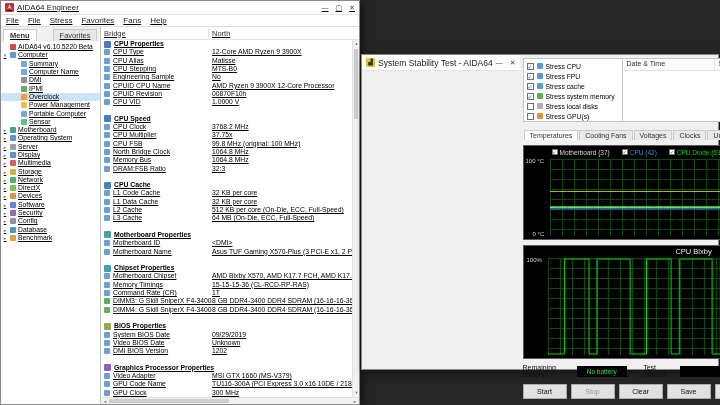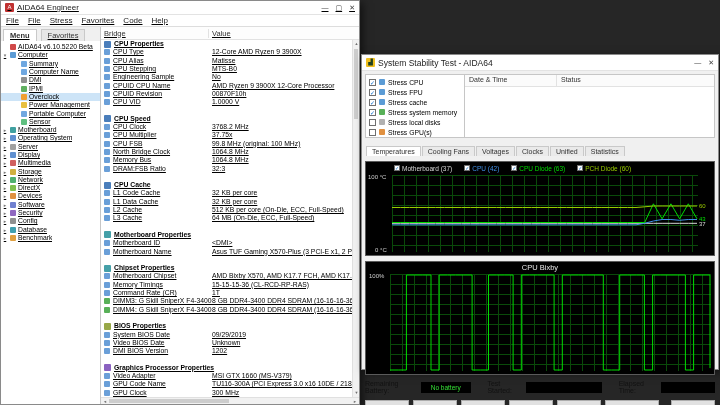--- a/index.html
+++ b/index.html
@@ -123,7 +123,7 @@
       <span class="menu-item">File</span>
       <span class="menu-item">Stress</span>
       <span class="menu-item">Favorites</span>
-      <span class="menu-item">Code</span>
+      <span class="menu-item">Fans</span>
       <span class="menu-item">Help</span>
     </div>
   <div class="aida-body">

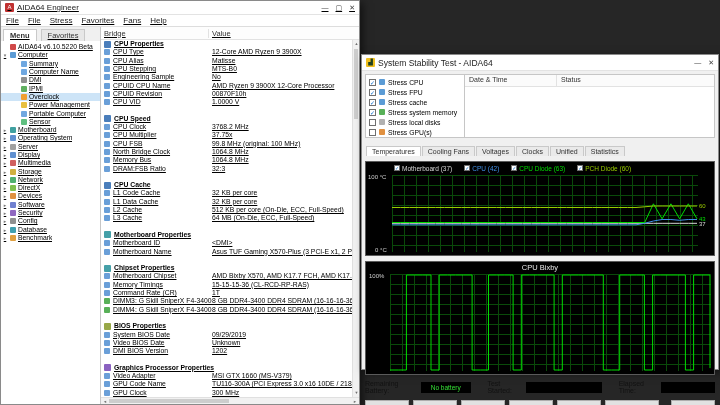--- a/index.html
+++ b/index.html
@@ -22,7 +22,7 @@
   .menu-item { font-size:8px; color:#222; }
   .aida-body { flex:1; display:flex; min-height:0; position:relative; }
   .left-pane { width:100px; flex:none; display:flex; flex-direction:column; border-right:1px solid #c6c6c6; background:#fff; }
-  .tabrow { height:14px; background:#f0f0f0; display:flex; align-items:flex-end; padding-left:2px; gap:4px; flex:none; }
+  .tabrow { height:14px; background:#f0f0f0; display:flex; align-items:flex-end; padding-left:2px; gap:16px; flex:none; }
   .nav-tab { font-size:7.5px; padding:1px 6px 1px 6px; background:#e7e7e7; border:1px solid #c9c9c9; border-bottom:none; color:#333; }
   .nav-tab.active { background:#fff; font-weight:bold; }
   .tree { flex:1; background:#fff; overflow:hidden; padding-top:2px; }

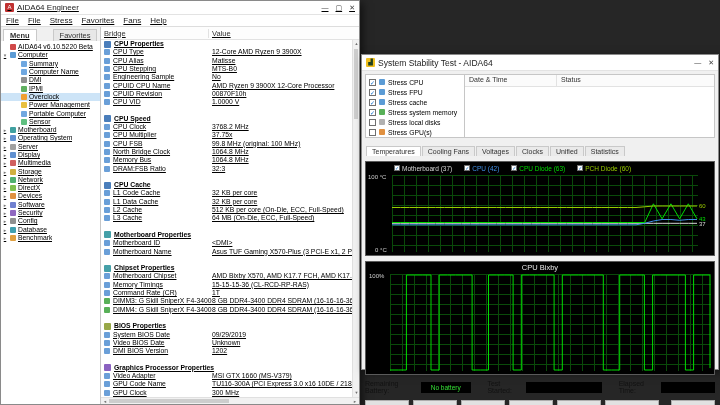--- a/index.html
+++ b/index.html
@@ -258,7 +258,7 @@
     <div class="right-pane">
       <div class="content-header">
         <span class="ch-field">Bridge</span>
-        <span class="ch-value">Value</span>
+        <span class="ch-value">North</span>
       </div>
       <div class="rows" id="aida-rows">
           <div class="crow section">

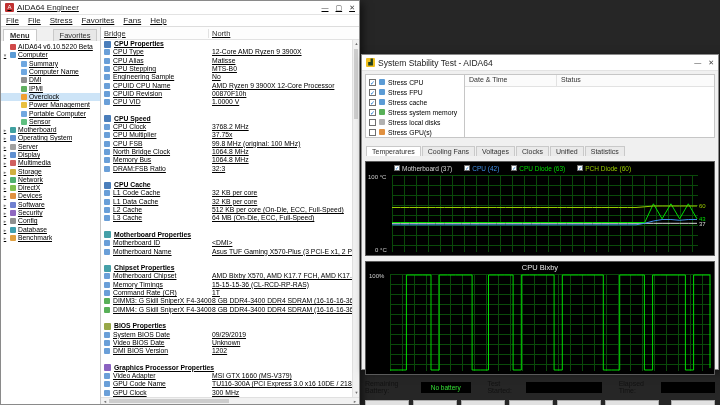--- a/index.html
+++ b/index.html
@@ -53,7 +53,7 @@
   .harrow { position:absolute; top:0; height:7px; width:8px; font-size:4px; color:#707070; text-align:center; line-height:7px; }
 
   
-  #sst-window { left:361px; top:54px; width:358px; height:316px; display:flex; flex-direction:column; }
+  #sst-window { left:361px; top:54px; width:358px; height:316px; display:flex; }
   #sst-window .titlebar { height:16px; flex:none; }
   #sst-window .title-text { font-size:8.5px; }
   .sst-main { flex:1; display:flex; flex-direction:column; padding:3px; gap:5px; min-height:0; }

